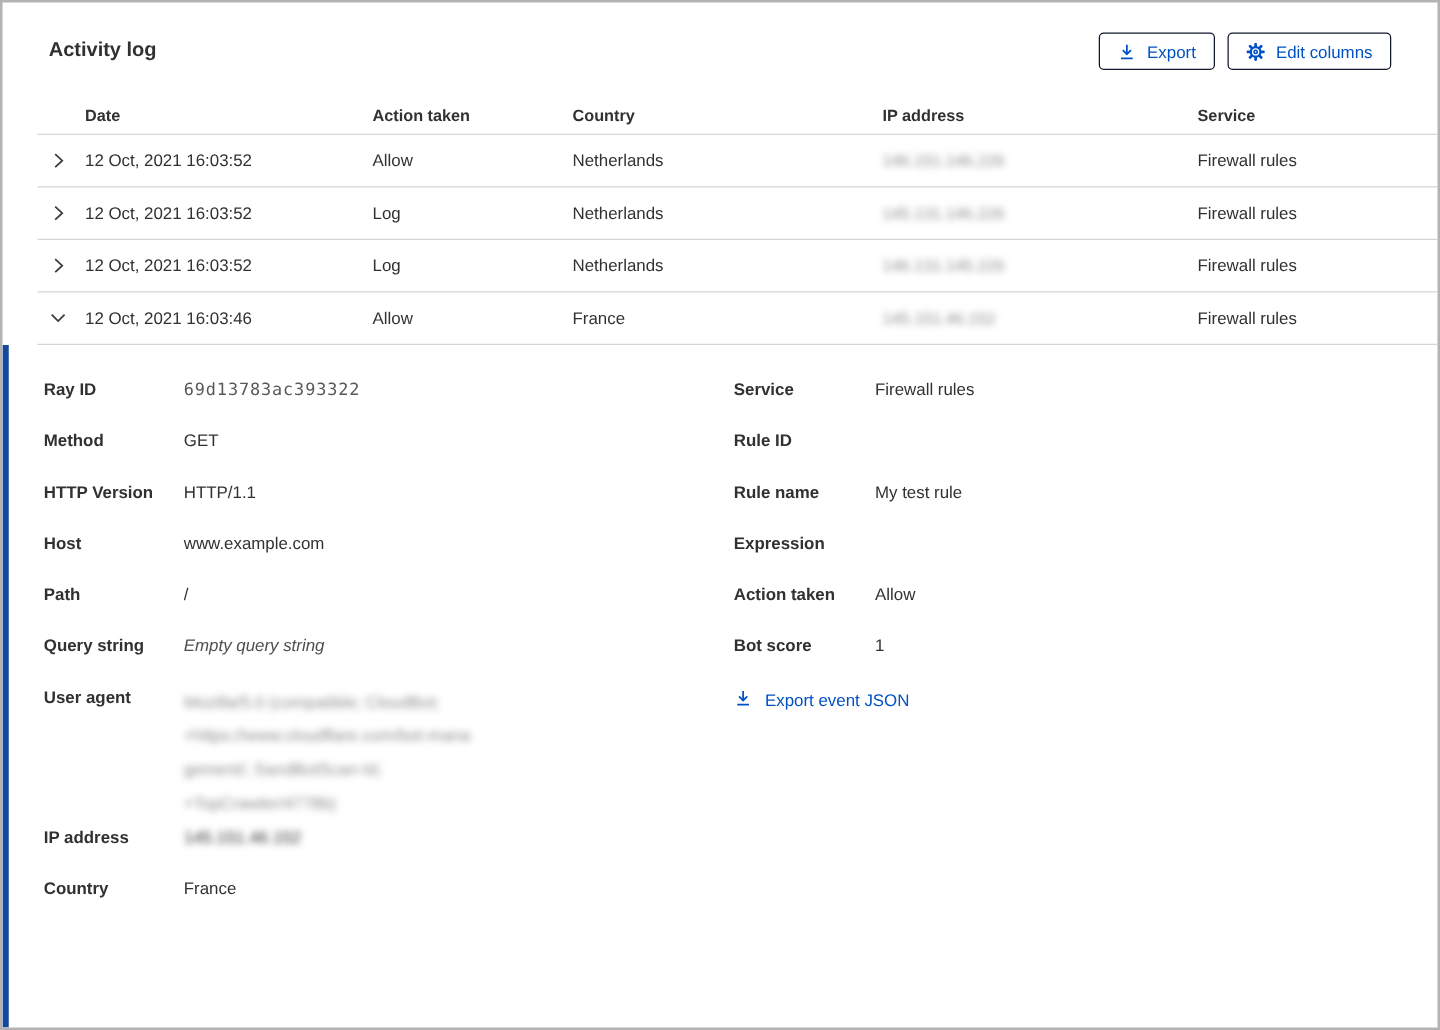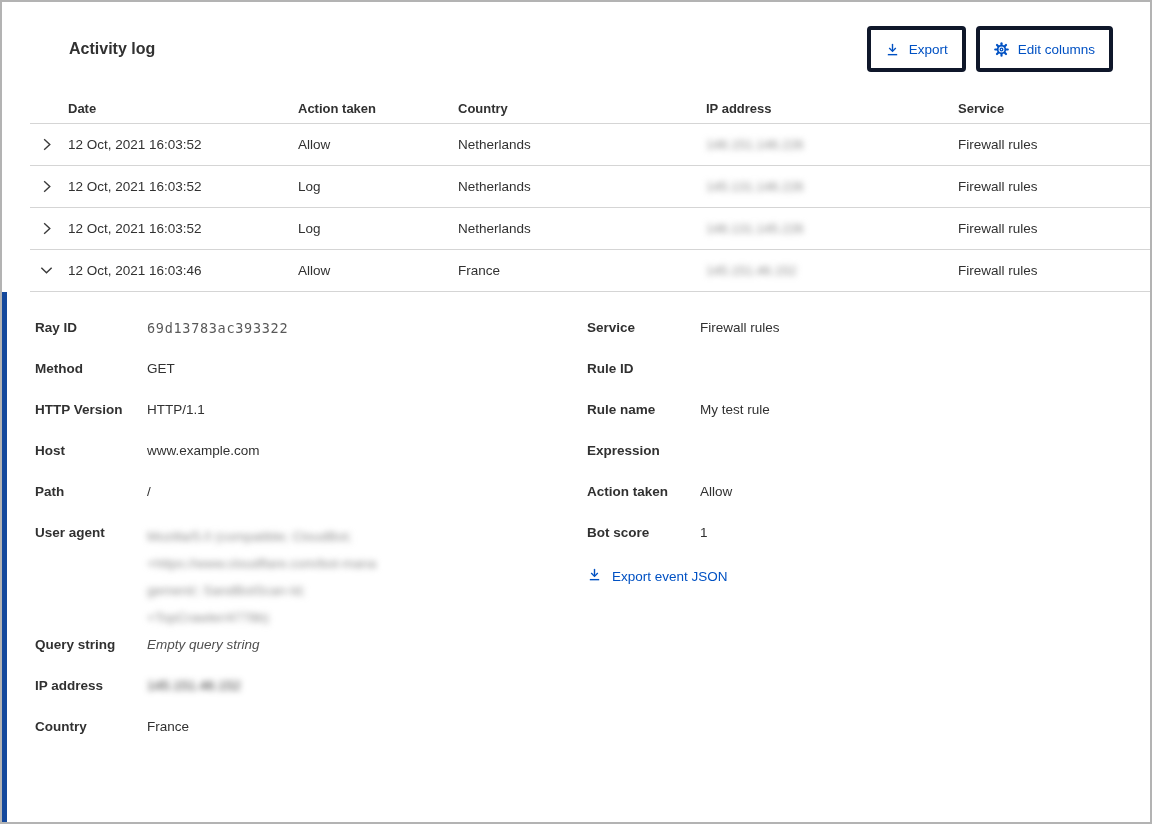--- a/index.html
+++ b/index.html
@@ -20,7 +20,7 @@
     padding: 24px 37px 0 37px;
     flex: 0 0 auto;
   }
-  .page-title { font-size: 16px; font-weight: bold; color: #313131; margin-left: 30px; }
+  .page-title { font-size: 16px; font-weight: bold; color: #313131; }
   .actions { display: flex; gap: 10px; }
   .btn {
     display: inline-flex; align-items: center; gap: 9px;

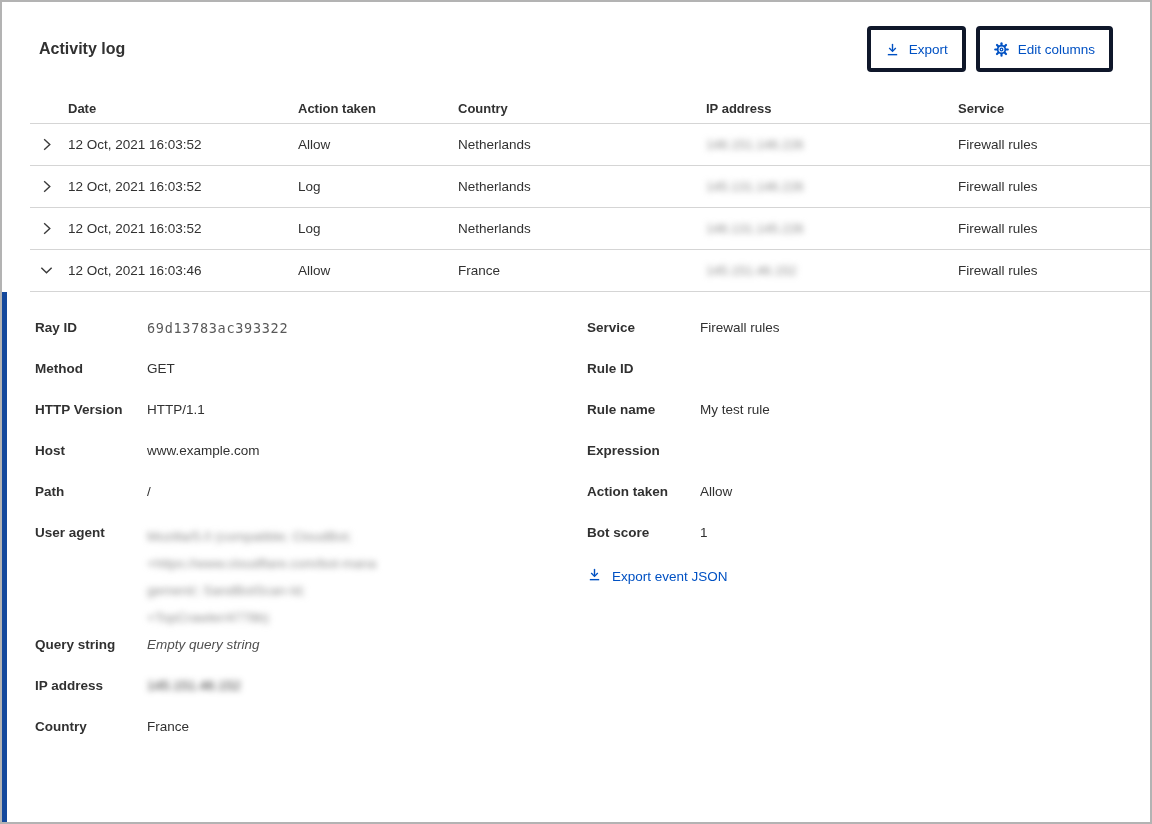--- a/index.html
+++ b/index.html
@@ -25,14 +25,14 @@
   .btn {
     display: inline-flex; align-items: center; gap: 9px;
     background: #fff;
-    border: 4px solid #0f172a;
+    border: 1px solid #0f172a;
     color: #0051c3;
     border-radius: 4px;
     padding: 7px 14px;
     font-size: 13.5px;
     font-family: "Liberation Sans", sans-serif;
     cursor: pointer;
-    height: 46px;
+    height: 30px;
   }
   .btn svg { display: block; }
 

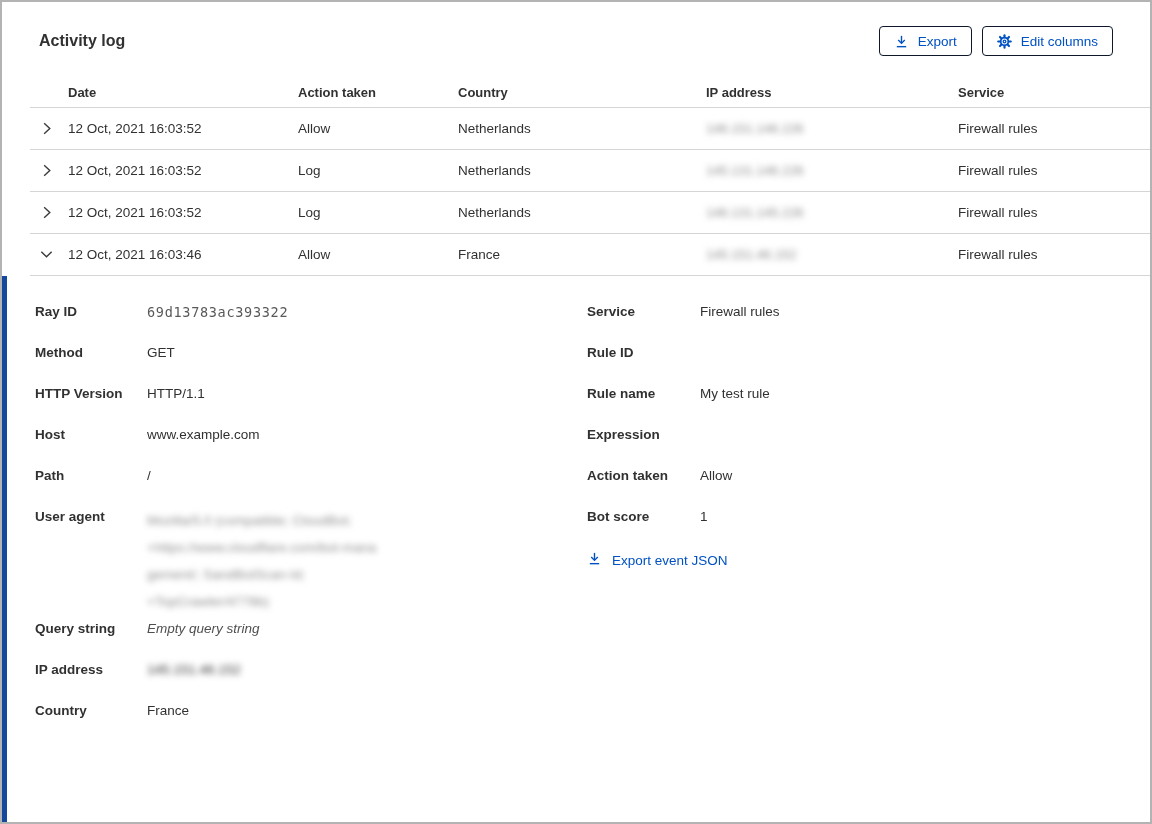--- a/index.html
+++ b/index.html
@@ -222,6 +222,10 @@
         <div class="dlabel">Path</div>
         <div class="dvalue">/</div>
       </div>
+      <div class="drow">
+        <div class="dlabel">Query string</div>
+        <div class="dvalue italic">Empty query string</div>
+      </div>
       <div class="drow ua-row">
         <div class="dlabel">User agent</div>
         <div class="dvalue ua-block">
@@ -232,10 +236,6 @@
         </div>
       </div>
       <div class="drow">
-        <div class="dlabel">Query string</div>
-        <div class="dvalue italic">Empty query string</div>
-      </div>
-      <div class="drow">
         <div class="dlabel">IP address</div>
         <div class="dvalue blur ip-blur">145.151.46.152</div>
       </div>

